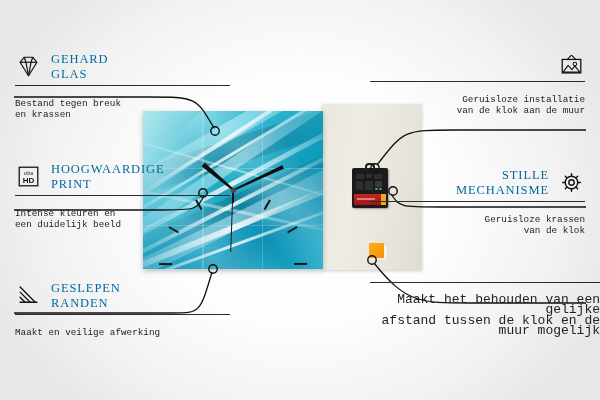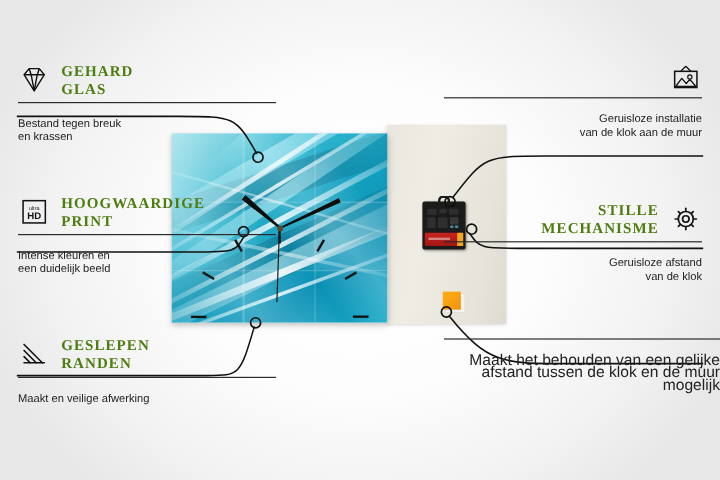--- a/index.html
+++ b/index.html
@@ -18,11 +18,11 @@
   .feat.right .head { flex-direction:row-reverse; }
   .feat .titlewrap {
     font-family:"Liberation Serif", serif;
-    font-weight:bold;
+    font-weight:normal;
     font-size:12.5px;
     letter-spacing:.9px;
     line-height:14.5px;
-    color:#4d7c0f;
+    color:#0369a1;
     text-transform:uppercase;
     white-space:pre-line;
   }

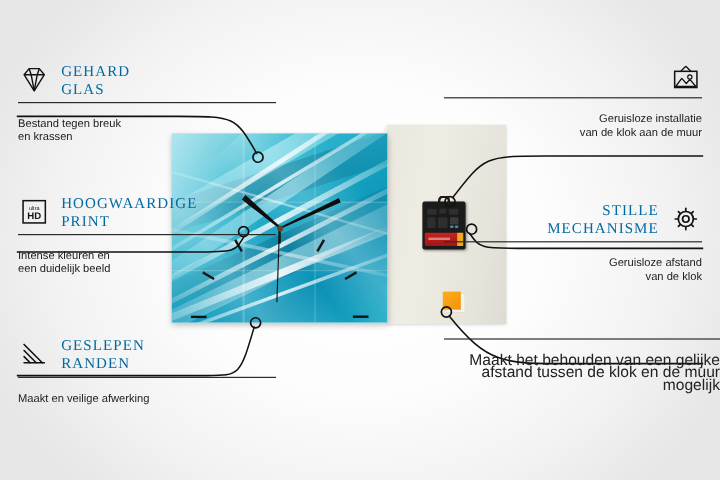--- a/index.html
+++ b/index.html
@@ -29,7 +29,7 @@
   .feat.right .titlewrap { text-align:right; }
   .feat .rule { height:1px; background:#2b2b2b; margin:4px 0 4px 0; width:100%; }
   .feat .desc {
-    font-family:Liberation Sans, sans-serif;
+    font-family:Liberation Mono, monospace;
     font-size:9.3px;
     line-height:11.2px;
     color:#222;

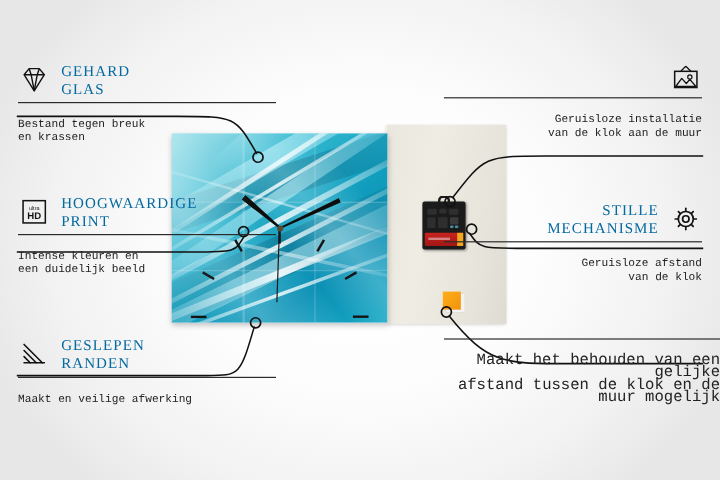--- a/index.html
+++ b/index.html
@@ -316,7 +316,7 @@
 MECHANISME</span>
     </div>
     <div class="rule"></div>
-    <div class="desc">Geruisloze afstand
+    <div class="desc">Geruisloze krassen
 van de klok</div>
   </div>
 

